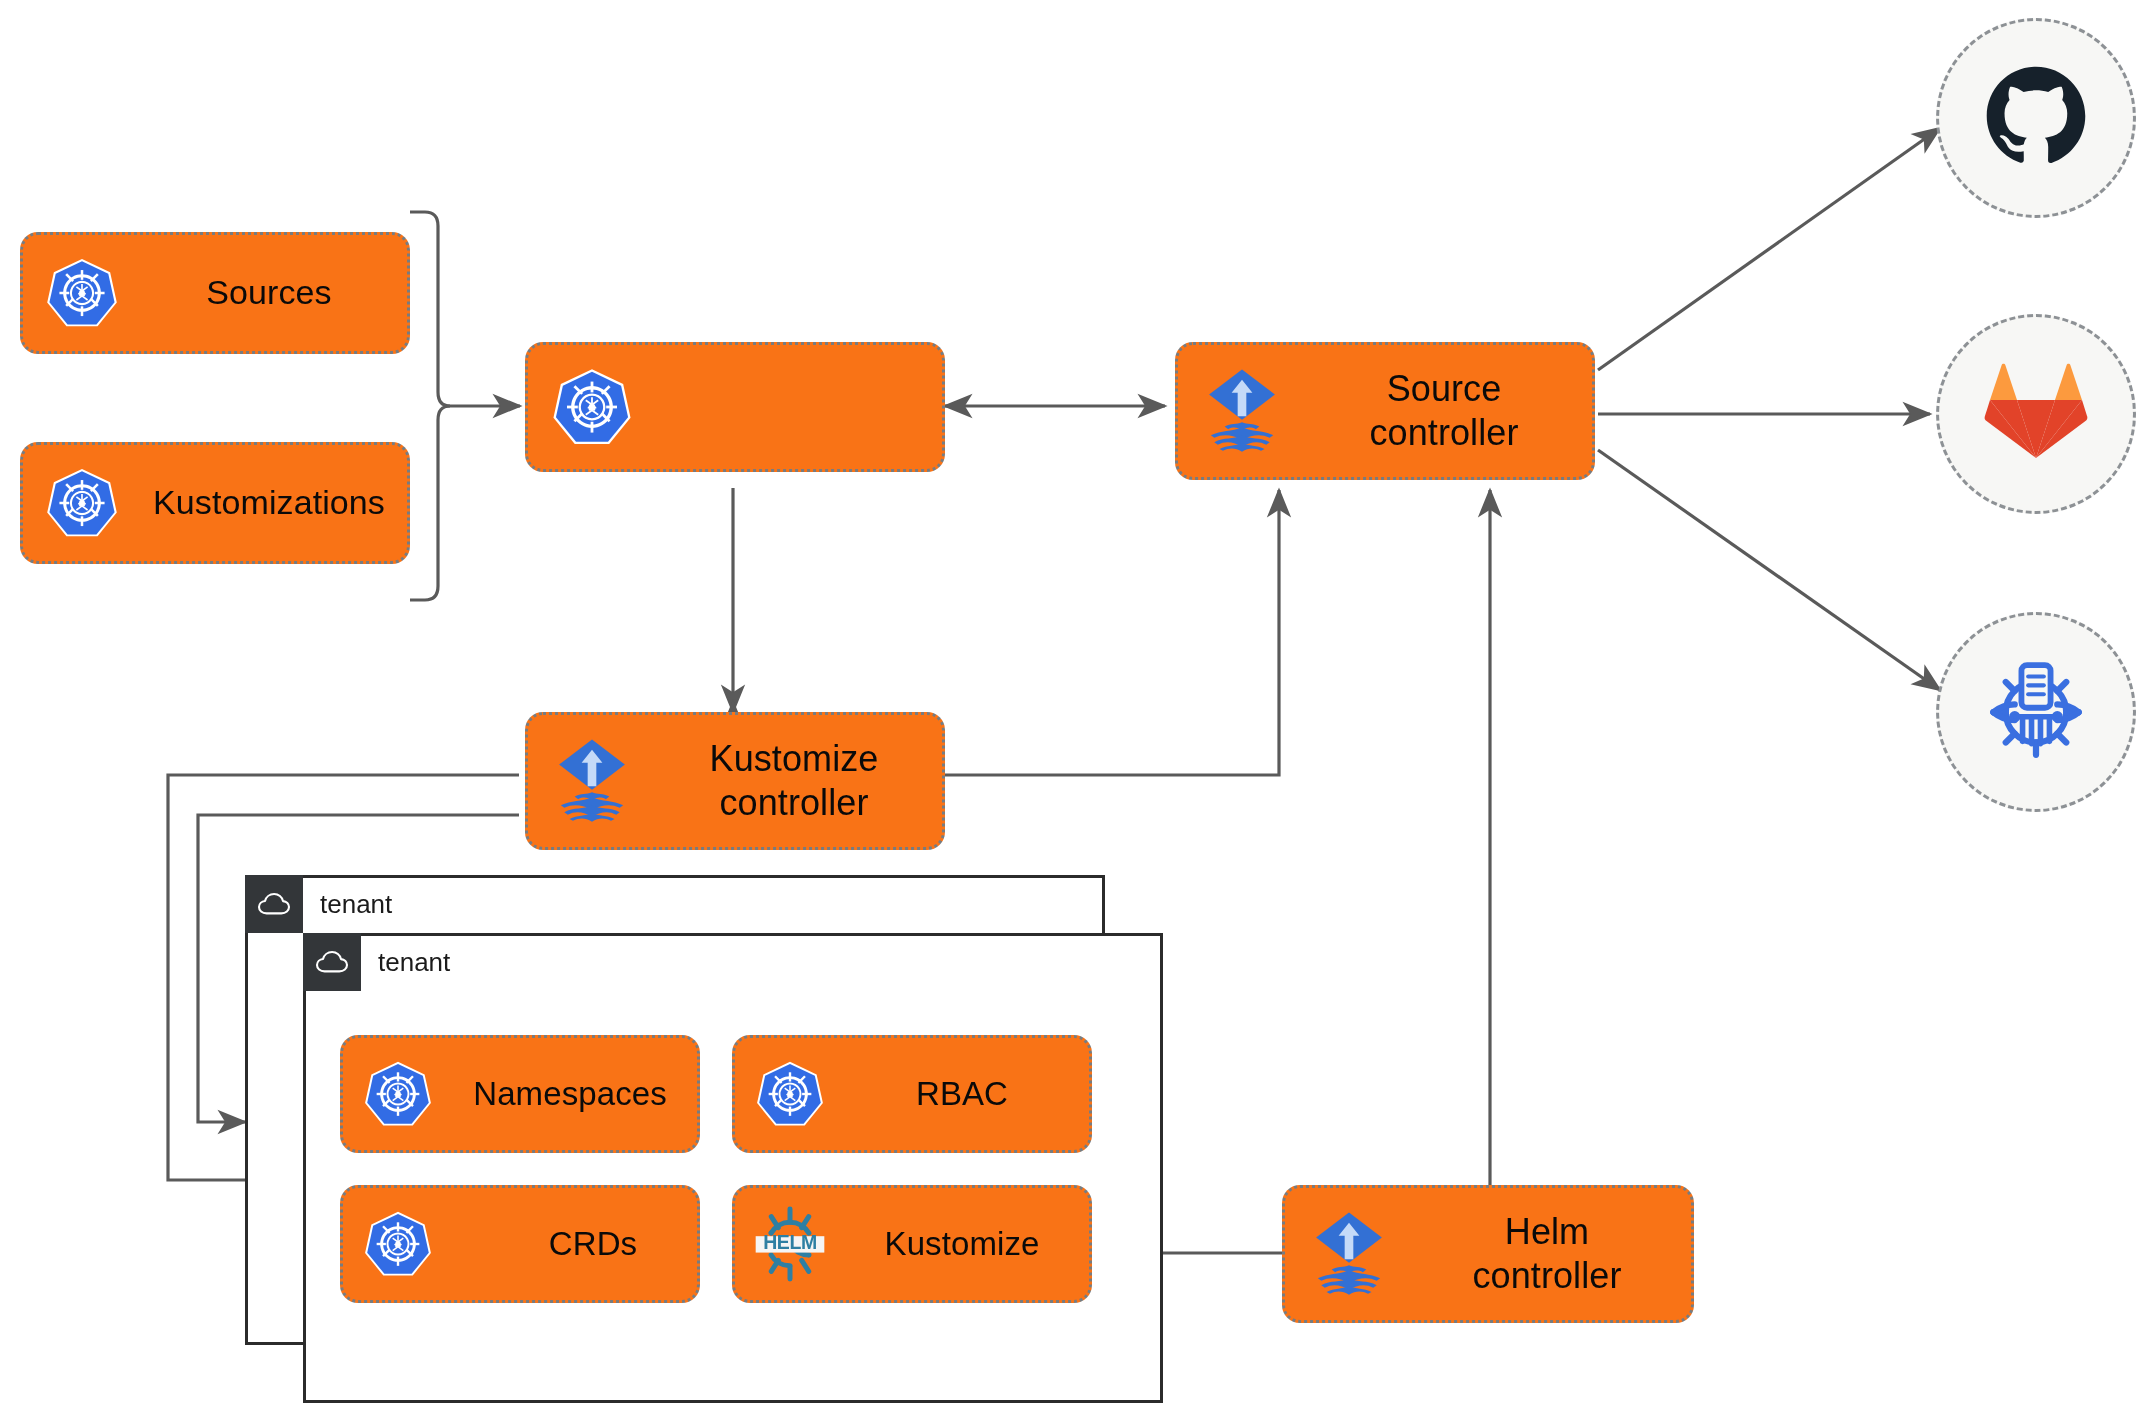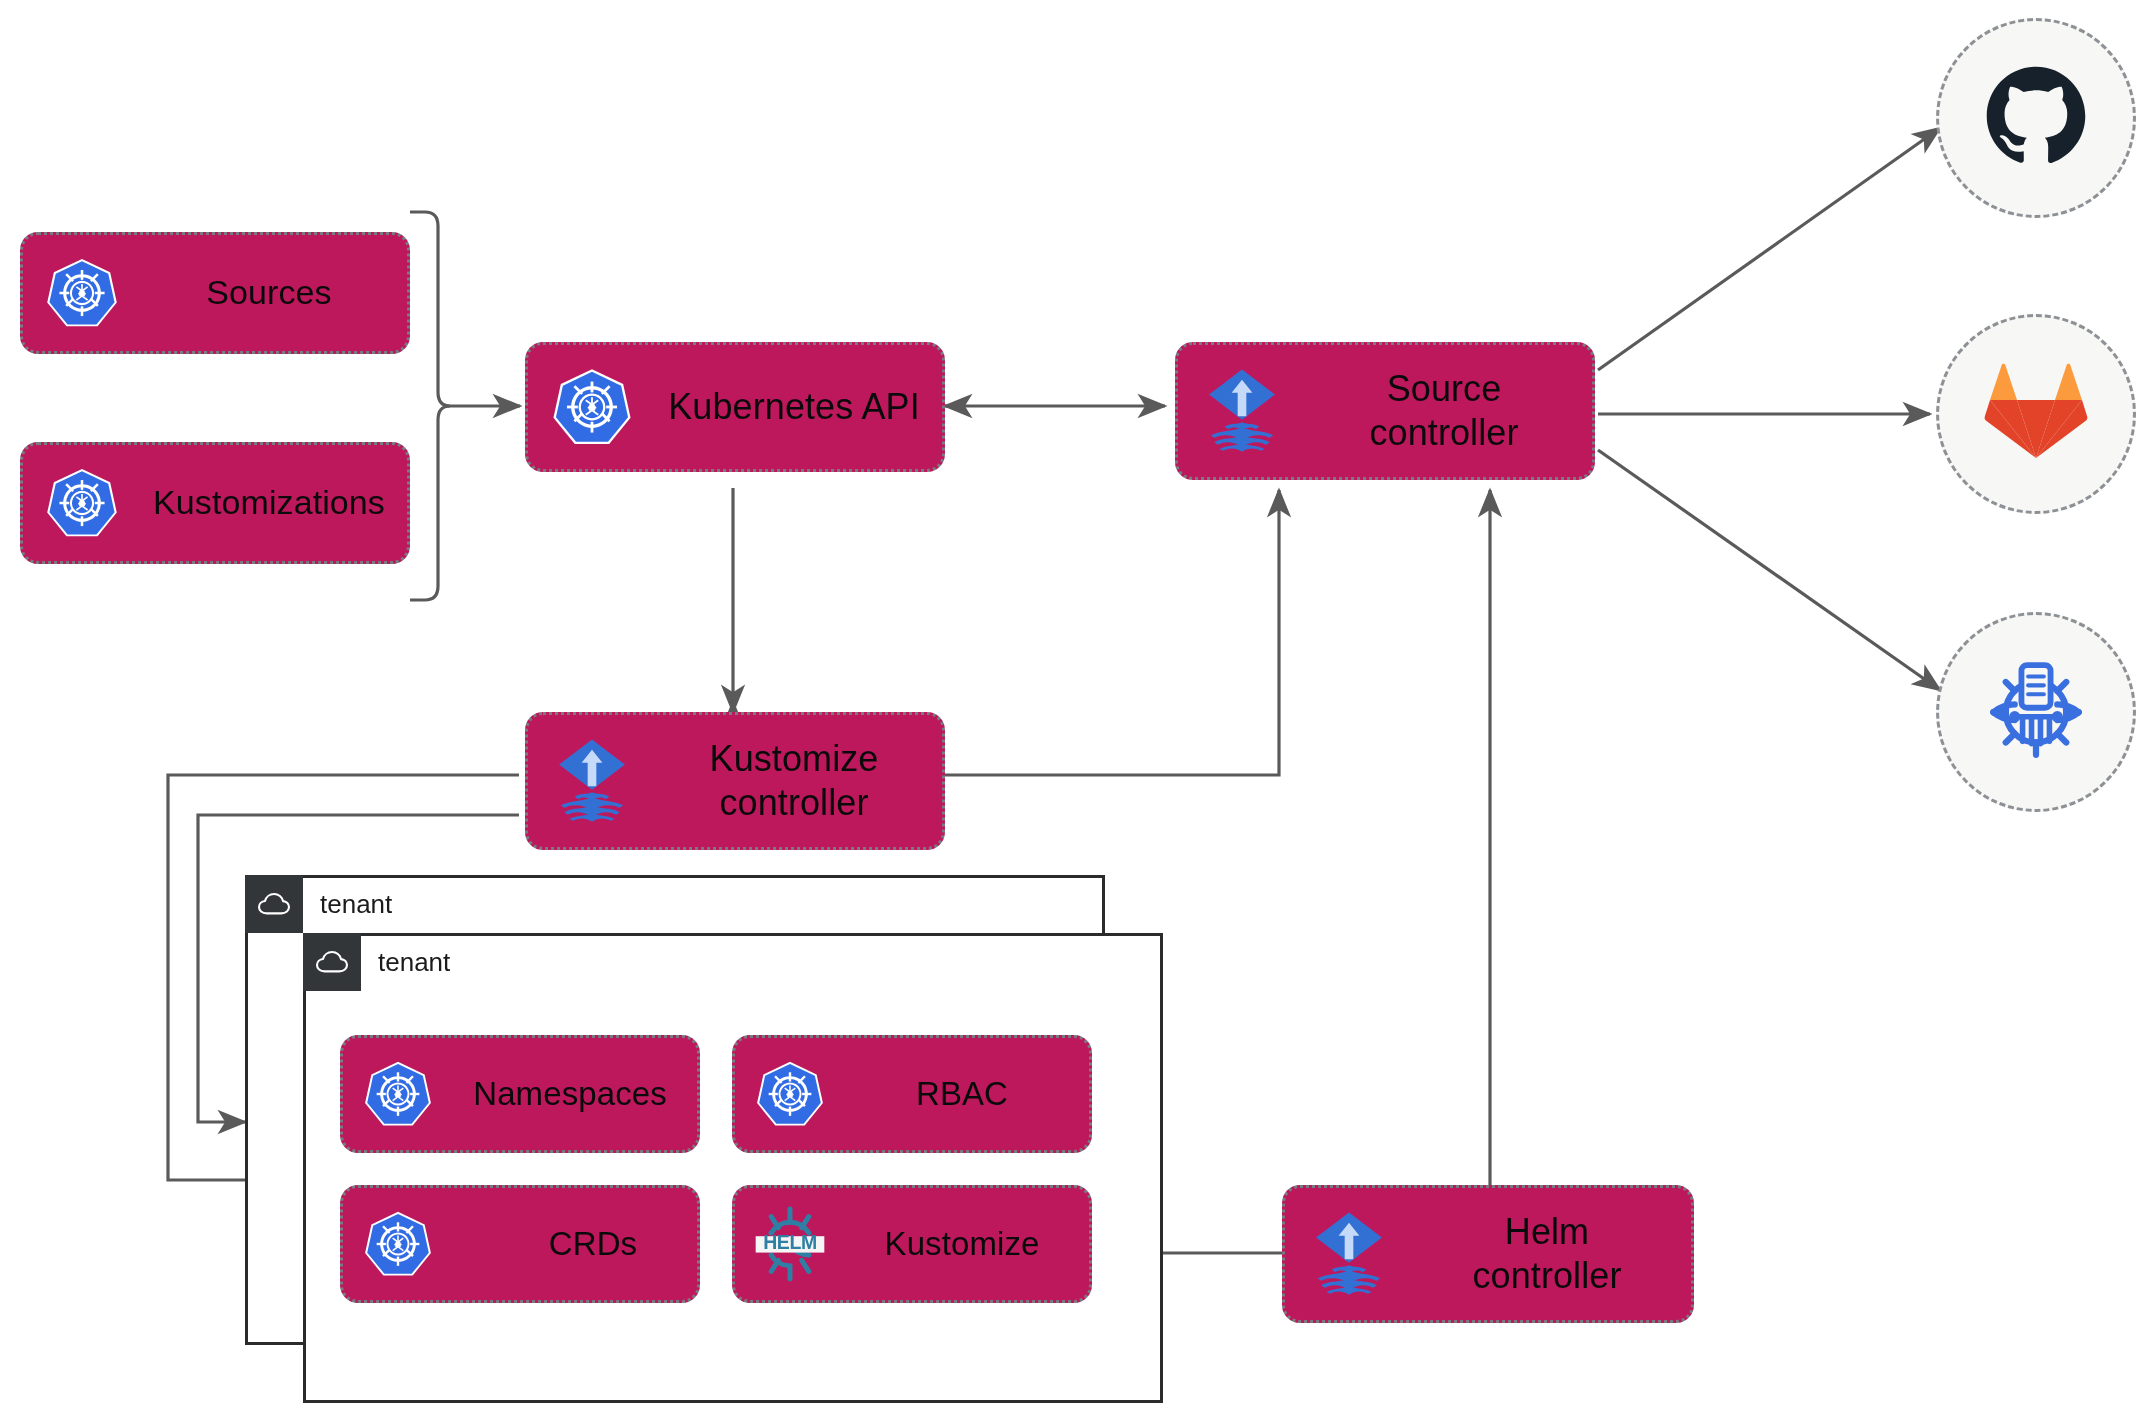--- a/index.html
+++ b/index.html
@@ -11,7 +11,7 @@
   
   .node{
     position:absolute;
-    background:#be185d;
+    background:#f97316;
     border:3px dotted #777c80;
     border-radius:18px;
     display:flex;align-items:center;

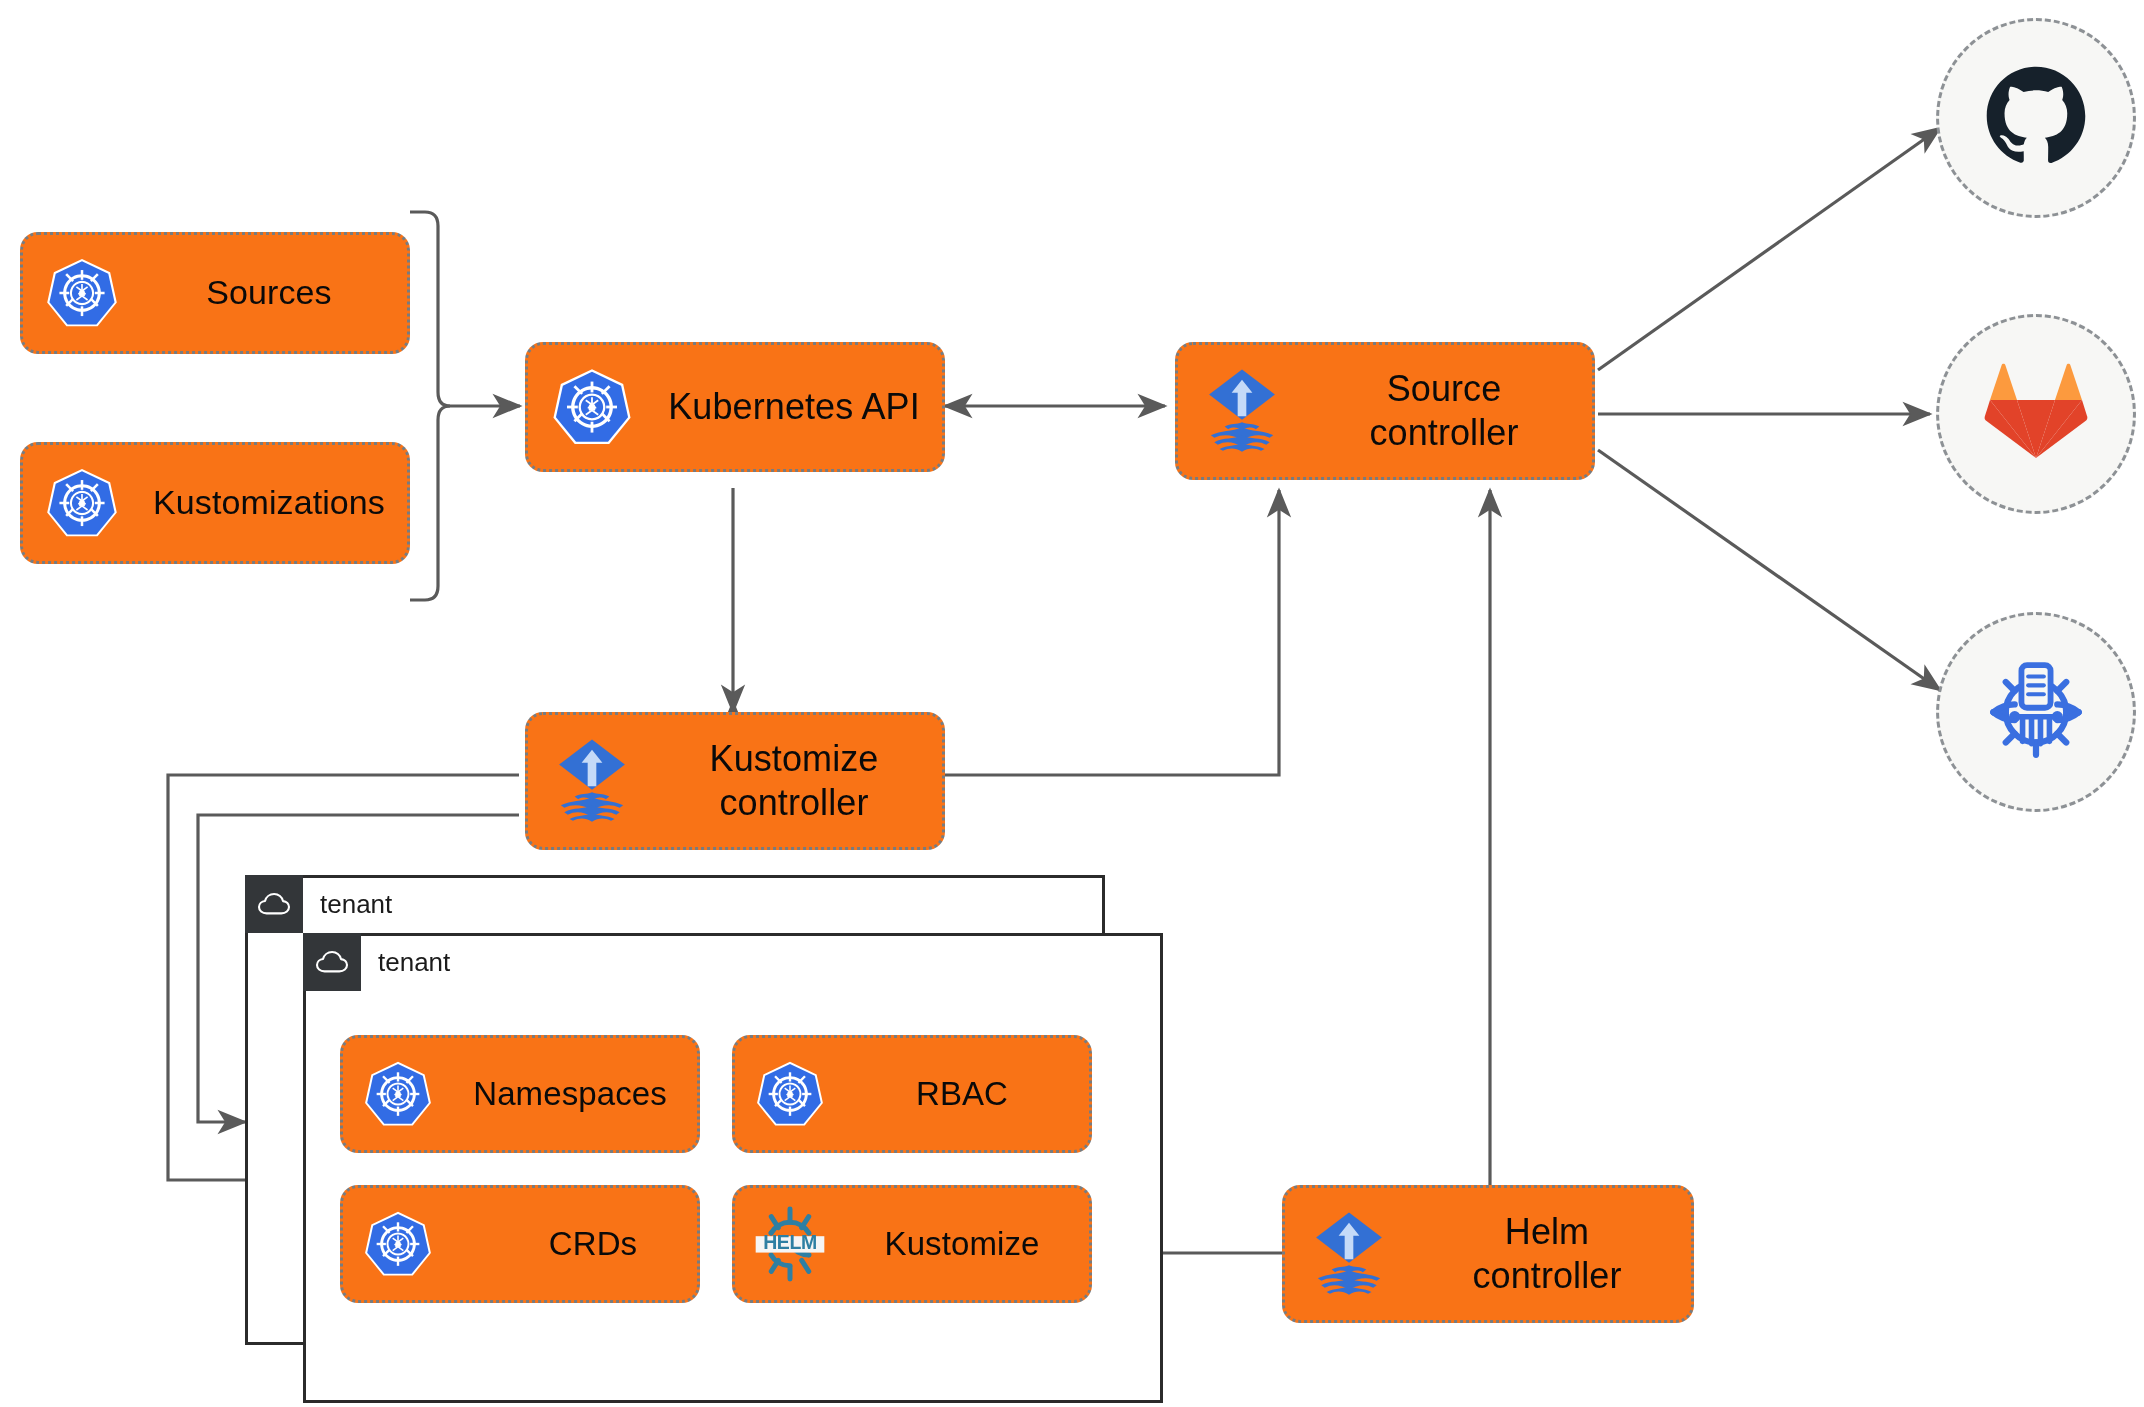--- a/index.html
+++ b/index.html
@@ -207,7 +207,6 @@
         </g>
       </svg>
     </span>
-    <span class="lbl" style="font-size:36px;">Kubernetes API</span>
   </div>
 
   <div class="node" style="left:1175px;top:342px;width:420px;height:138px;">

